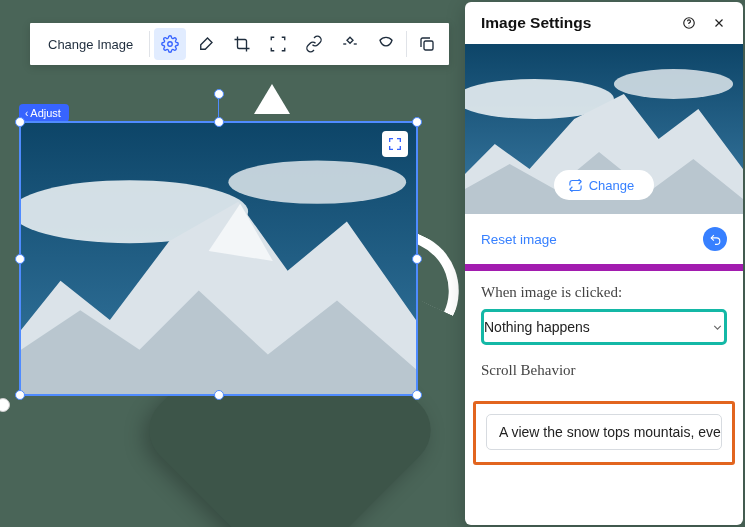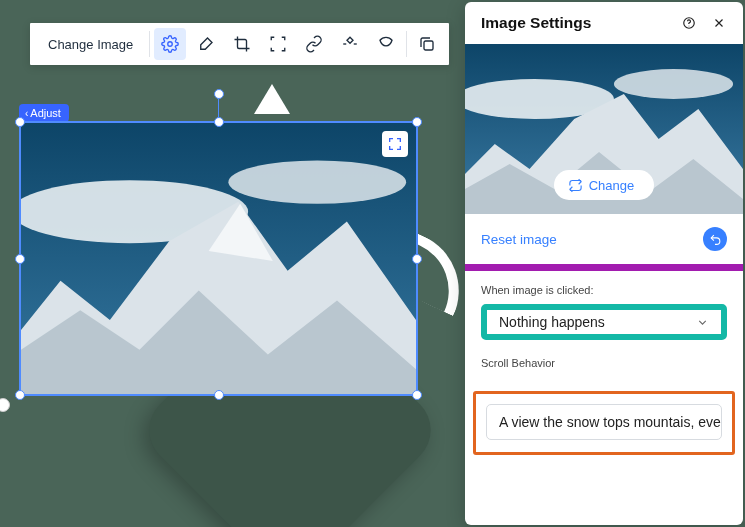--- a/index.html
+++ b/index.html
@@ -151,7 +151,7 @@
   .undo-circle svg{width:13px;height:13px;stroke:#fff;fill:none;stroke-width:2;}
 
   .section{ padding:13px 16px 4px; }
-  .section-label{ font-size:11px; color:#444; margin-bottom:8px; display:block;}
+  .section-label{ font-size:15px; color:#444; margin-bottom:8px; display:block;font-family:Liberation Serif, serif;}
   .select-box{
     width:100%; height:36px; border:6px solid #14b8a6; border-radius:5px;
     display:flex; align-items:center; justify-content:space-between;

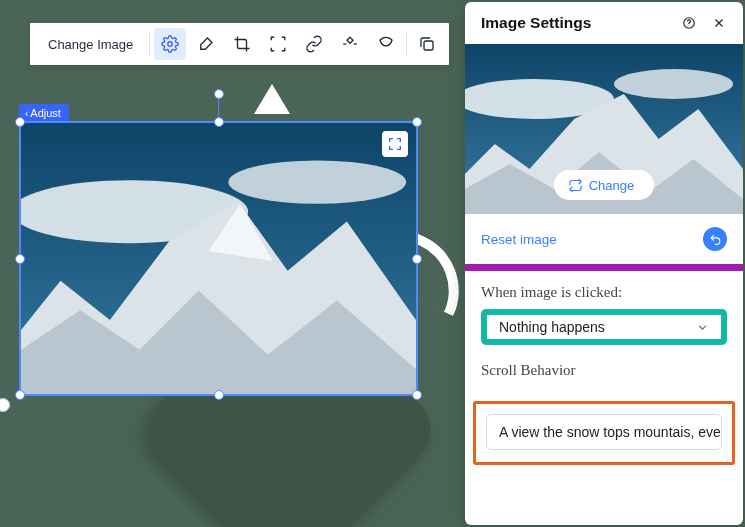--- a/index.html
+++ b/index.html
@@ -153,9 +153,9 @@
   .section{ padding:13px 16px 4px; }
   .section-label{ font-size:15px; color:#444; margin-bottom:8px; display:block;font-family:Liberation Serif, serif;}
   .select-box{
-    width:100%; height:36px; border:6px solid #14b8a6; border-radius:5px;
+    width:100%; height:36px; border:3px solid #14b8a6; border-radius:5px;
     display:flex; align-items:center; justify-content:space-between;
-    padding:0 12px; font-size:14px; color:#222; cursor:pointer;
+    padding:0 0; font-size:14px; color:#222; cursor:pointer;
   }
   .select-box svg{width:13px;height:13px;stroke:#666;fill:none;stroke-width:2;}
 

